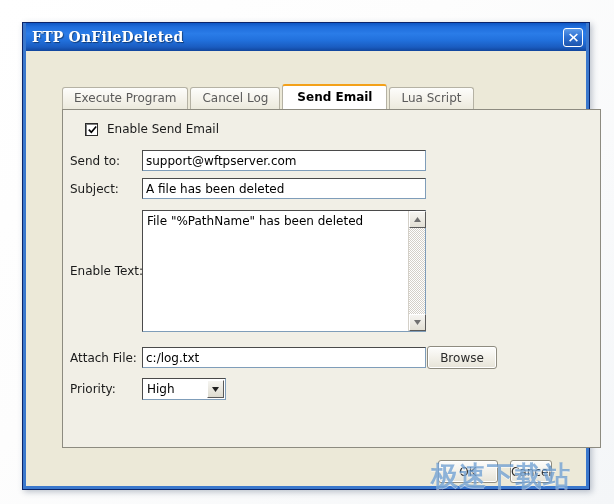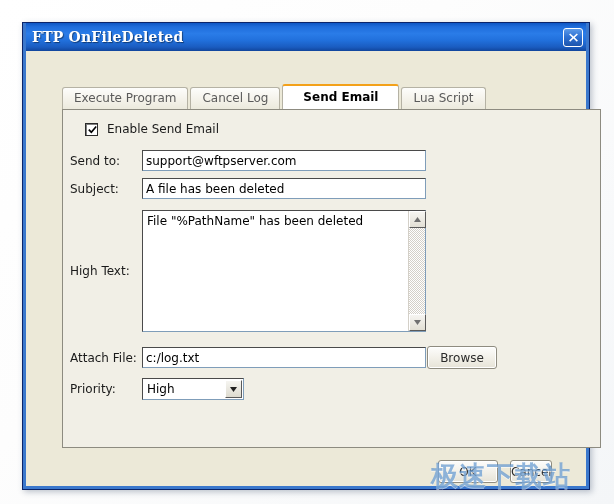--- a/index.html
+++ b/index.html
@@ -124,7 +124,7 @@
     border: 1px solid #b5b2a4;
     border-top: 2px solid #f3a11a;
     border-bottom: none;
-    padding: 0 20px;
+    padding: 0 14px;
     margin-right: 2px;
     position: relative;
     z-index: 3;

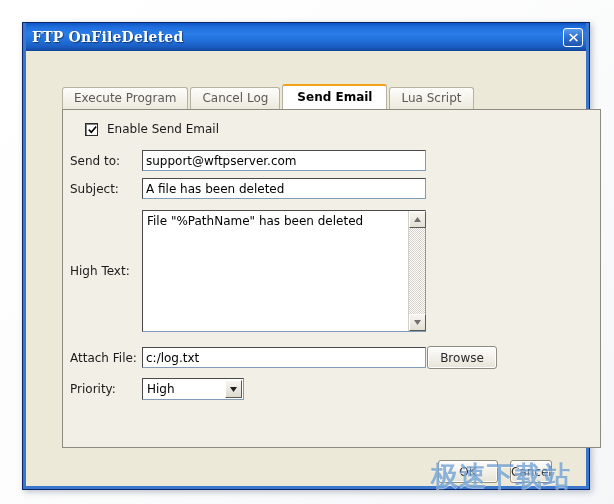--- a/index.html
+++ b/index.html
@@ -369,7 +369,7 @@
       </div>
 
       <div class="row" id="plain-row">
-        <span class="fld-label">High Text:</span>
+        <span class="fld-label">Enable Text:</span>
         <div id="ta-wrap">
           <textarea id="ta-text" style="">File "%PathName" has been deleted</textarea>
           <div id="ta-scroll">

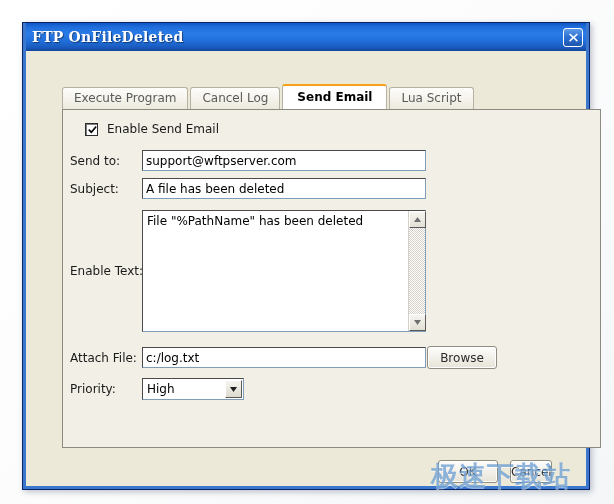--- a/index.html
+++ b/index.html
@@ -268,7 +268,7 @@
   
   #priority-row { left: 7px; top: 268px; justify-content: flex-end; }
   #priority-select {
-    width: 102px;
+    width: 84px;
     height: 22px;
     background: #ffffff;
     border: 1px solid #7f9db9;

